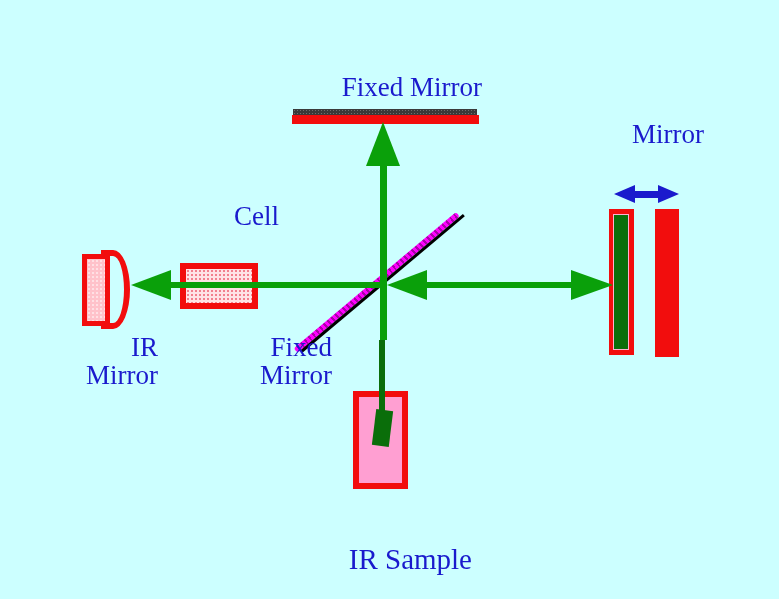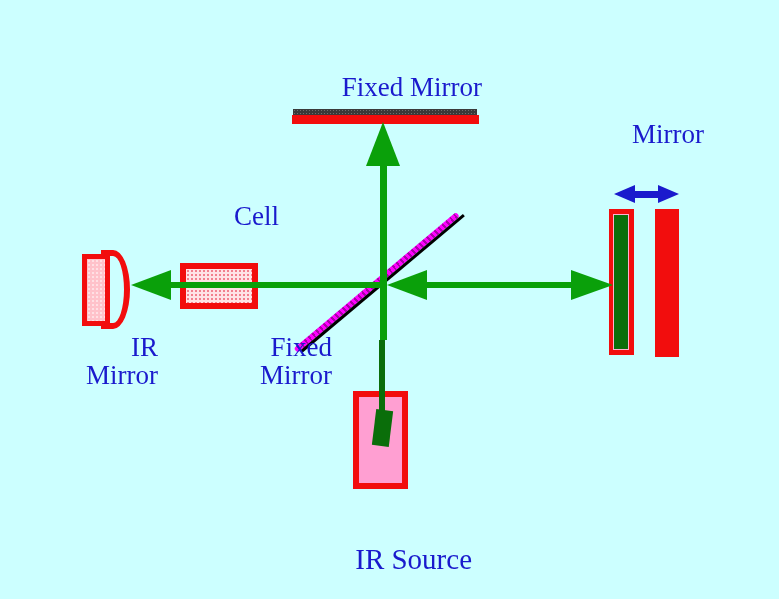--- a/index.html
+++ b/index.html
@@ -117,7 +117,7 @@
     <div>Mirror</div>
   </div>
 
-  <div class="abs label" style="left:292px;top:545px;width:180px;font-size:29px;">IR Source</div>
+  <div class="abs label" style="left:292px;top:545px;width:180px;font-size:29px;">IR Sample</div>
 
   <div class="abs splitter" style="left:378px;top:284px;">
     <div class="splitter-stripe"></div>

